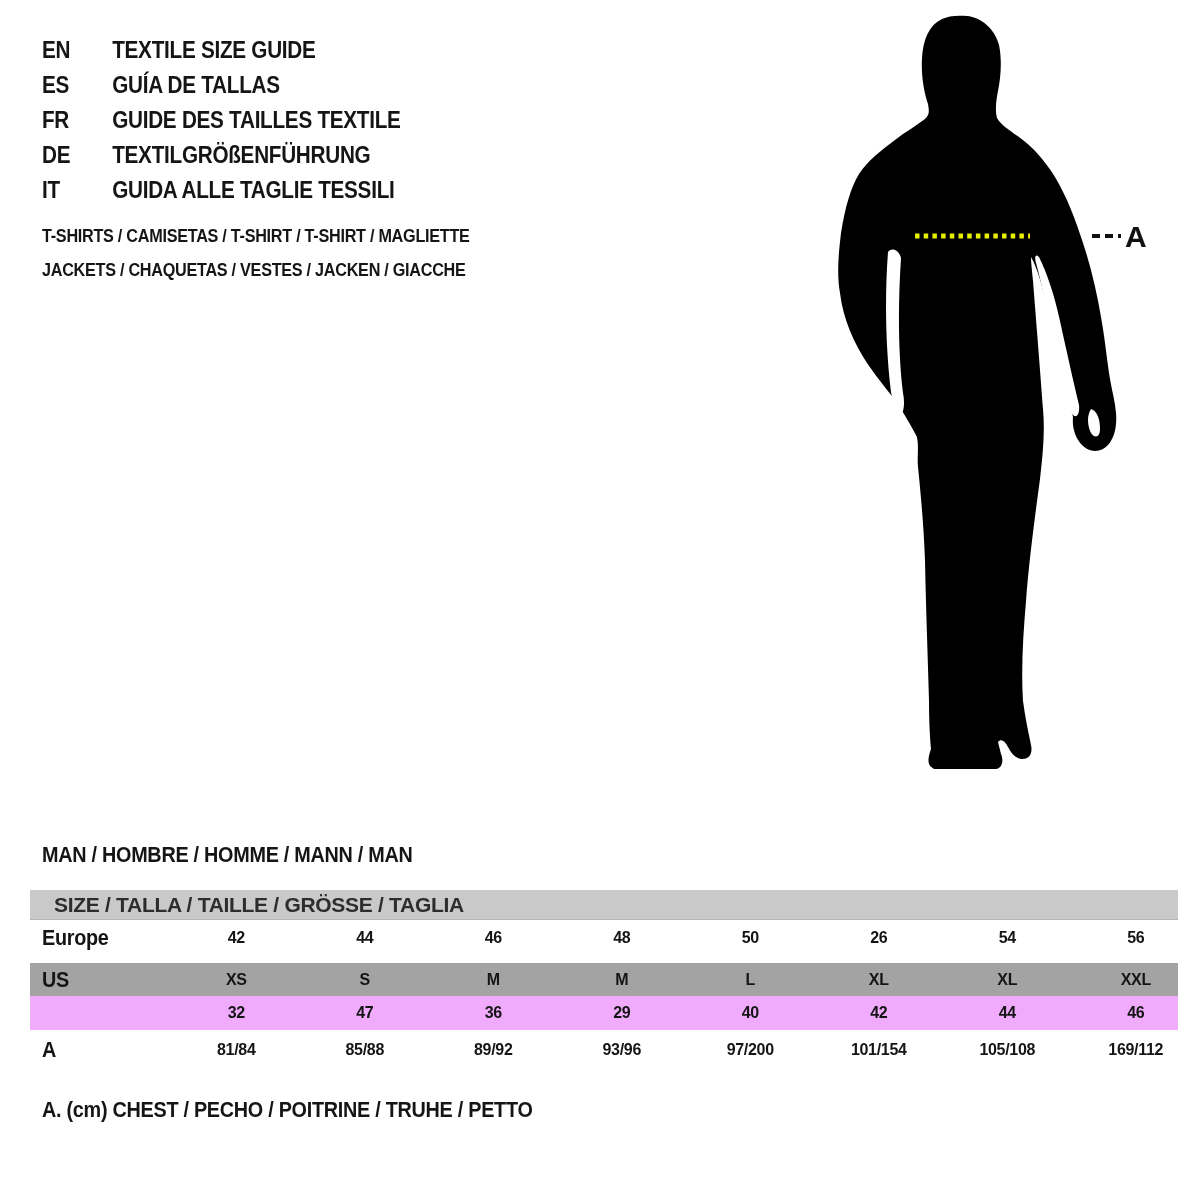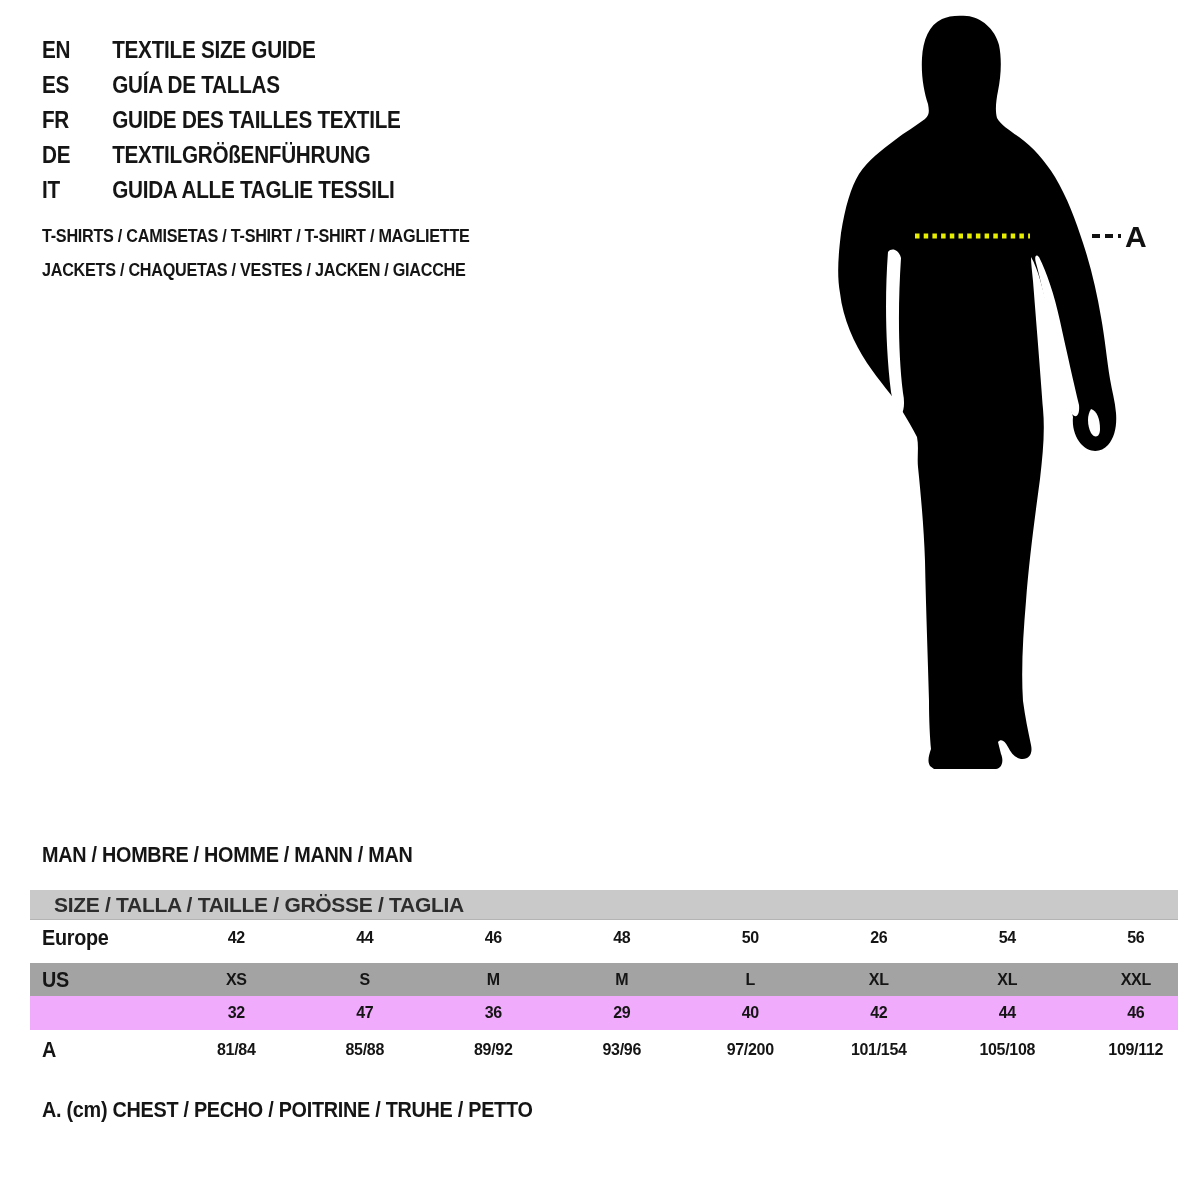--- a/index.html
+++ b/index.html
@@ -154,7 +154,7 @@
       <div class="tcell">97/200</div>
       <div class="tcell">101/154</div>
       <div class="tcell">105/108</div>
-      <div class="tcell">109/112</div>
+      <div class="tcell">169/112</div>
     </div>
   </div>
 </div>

